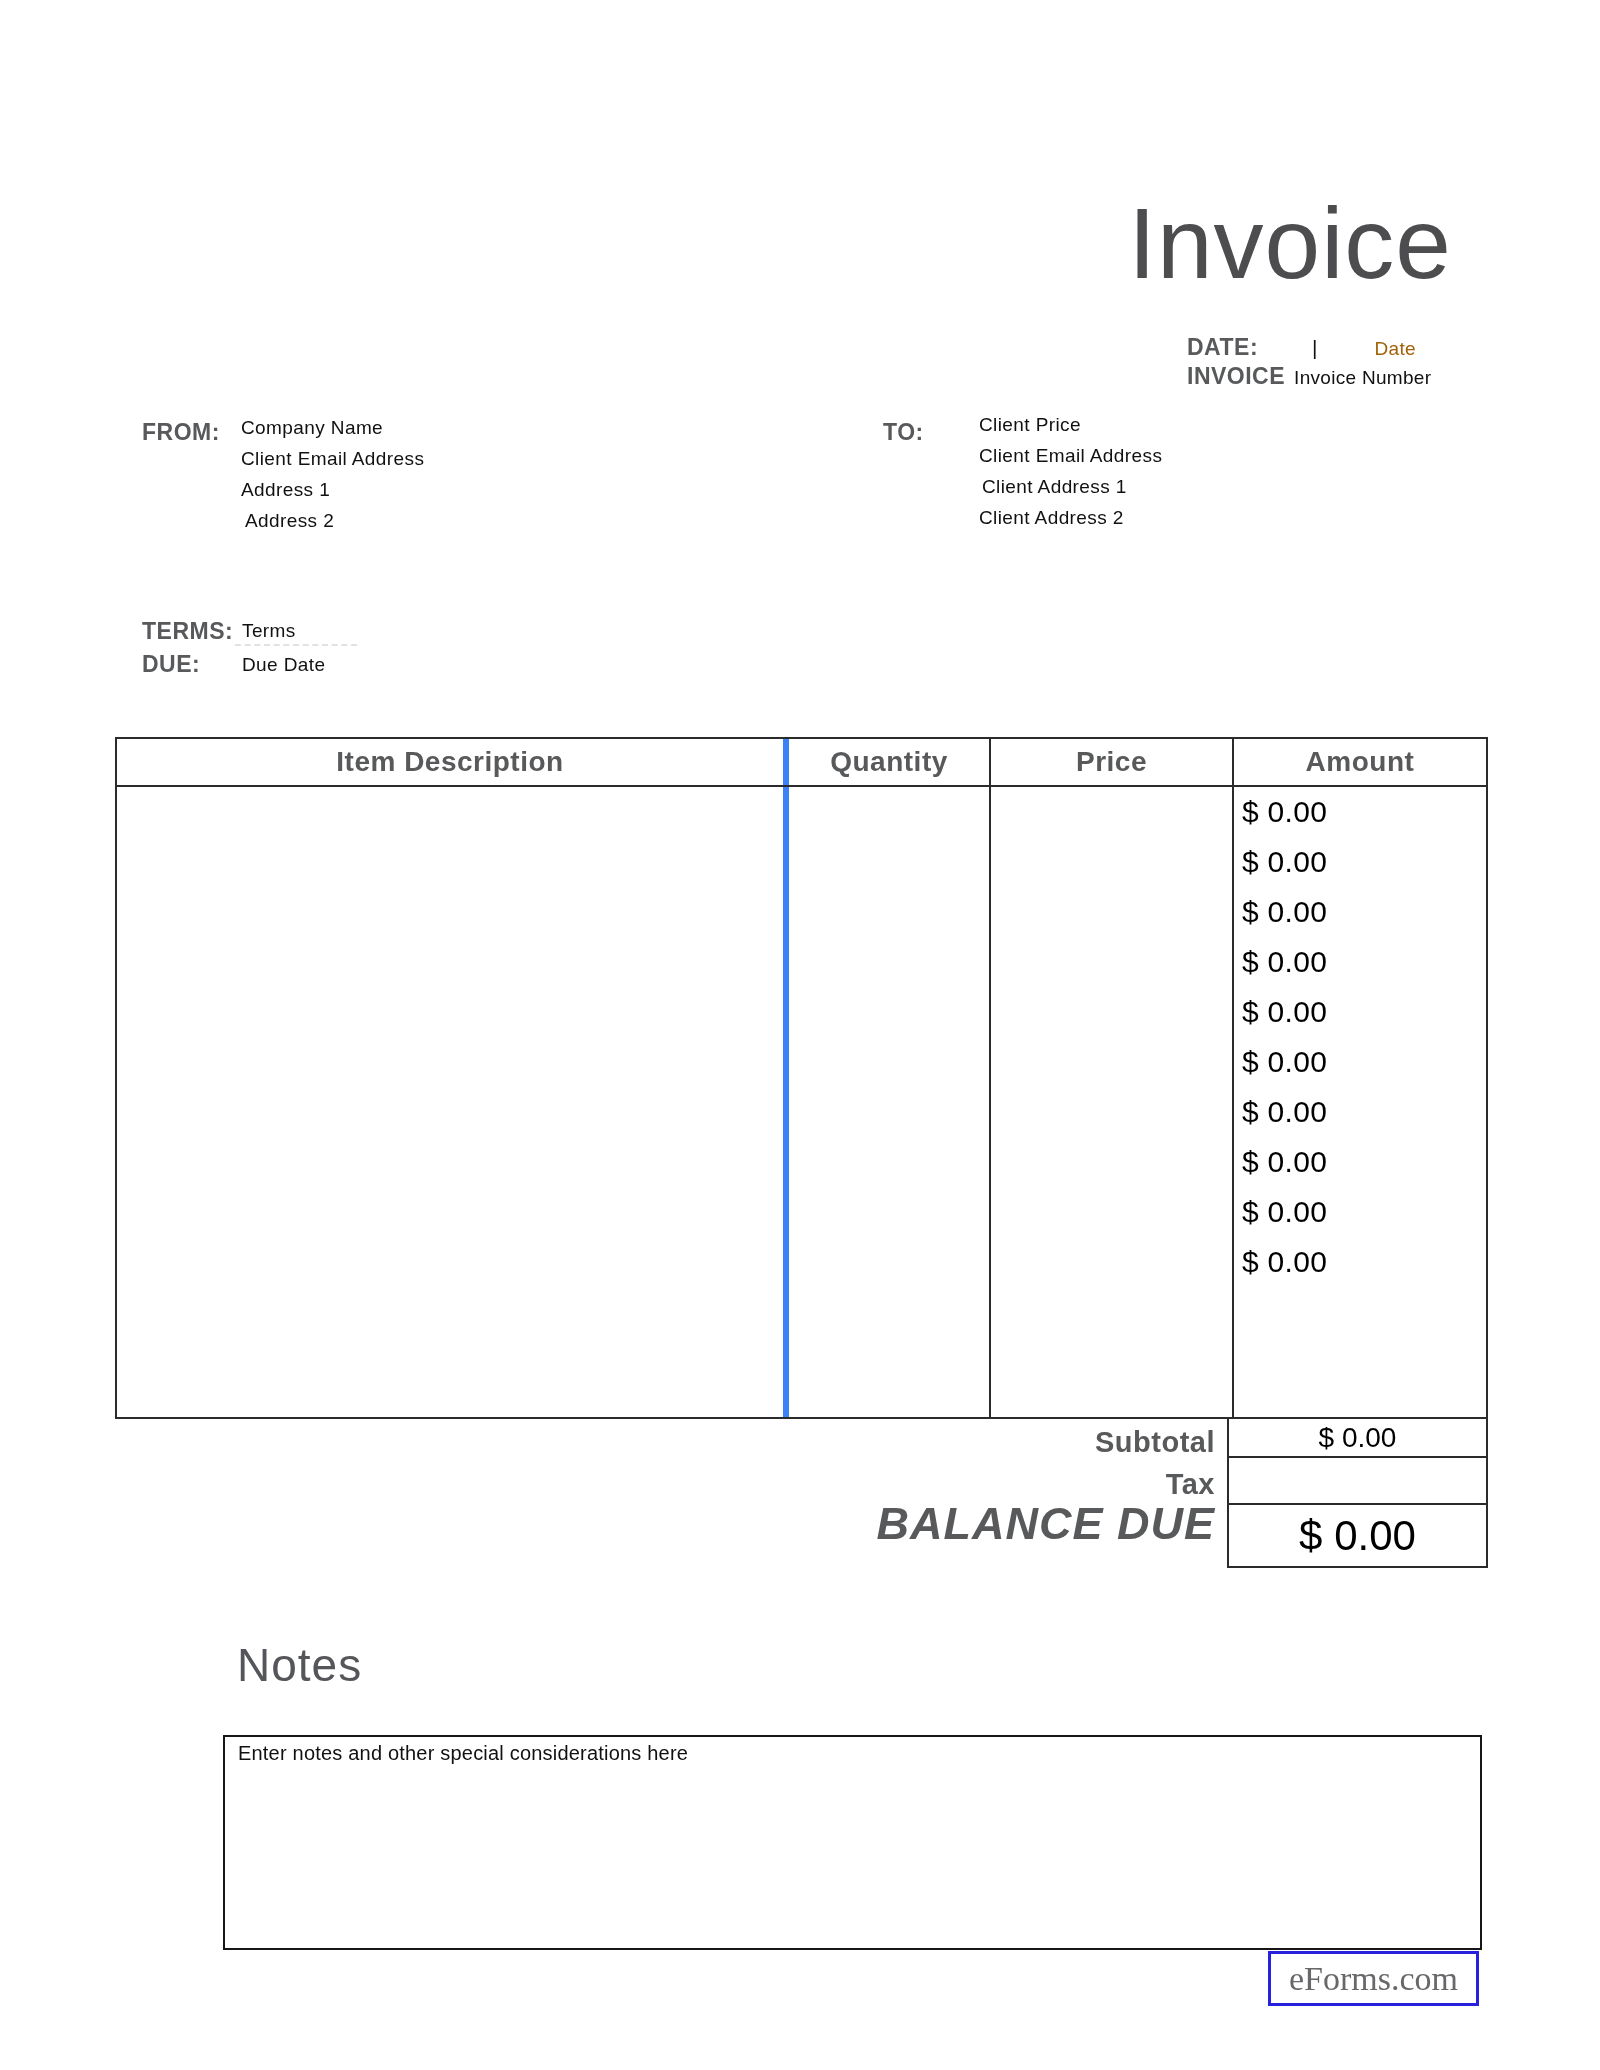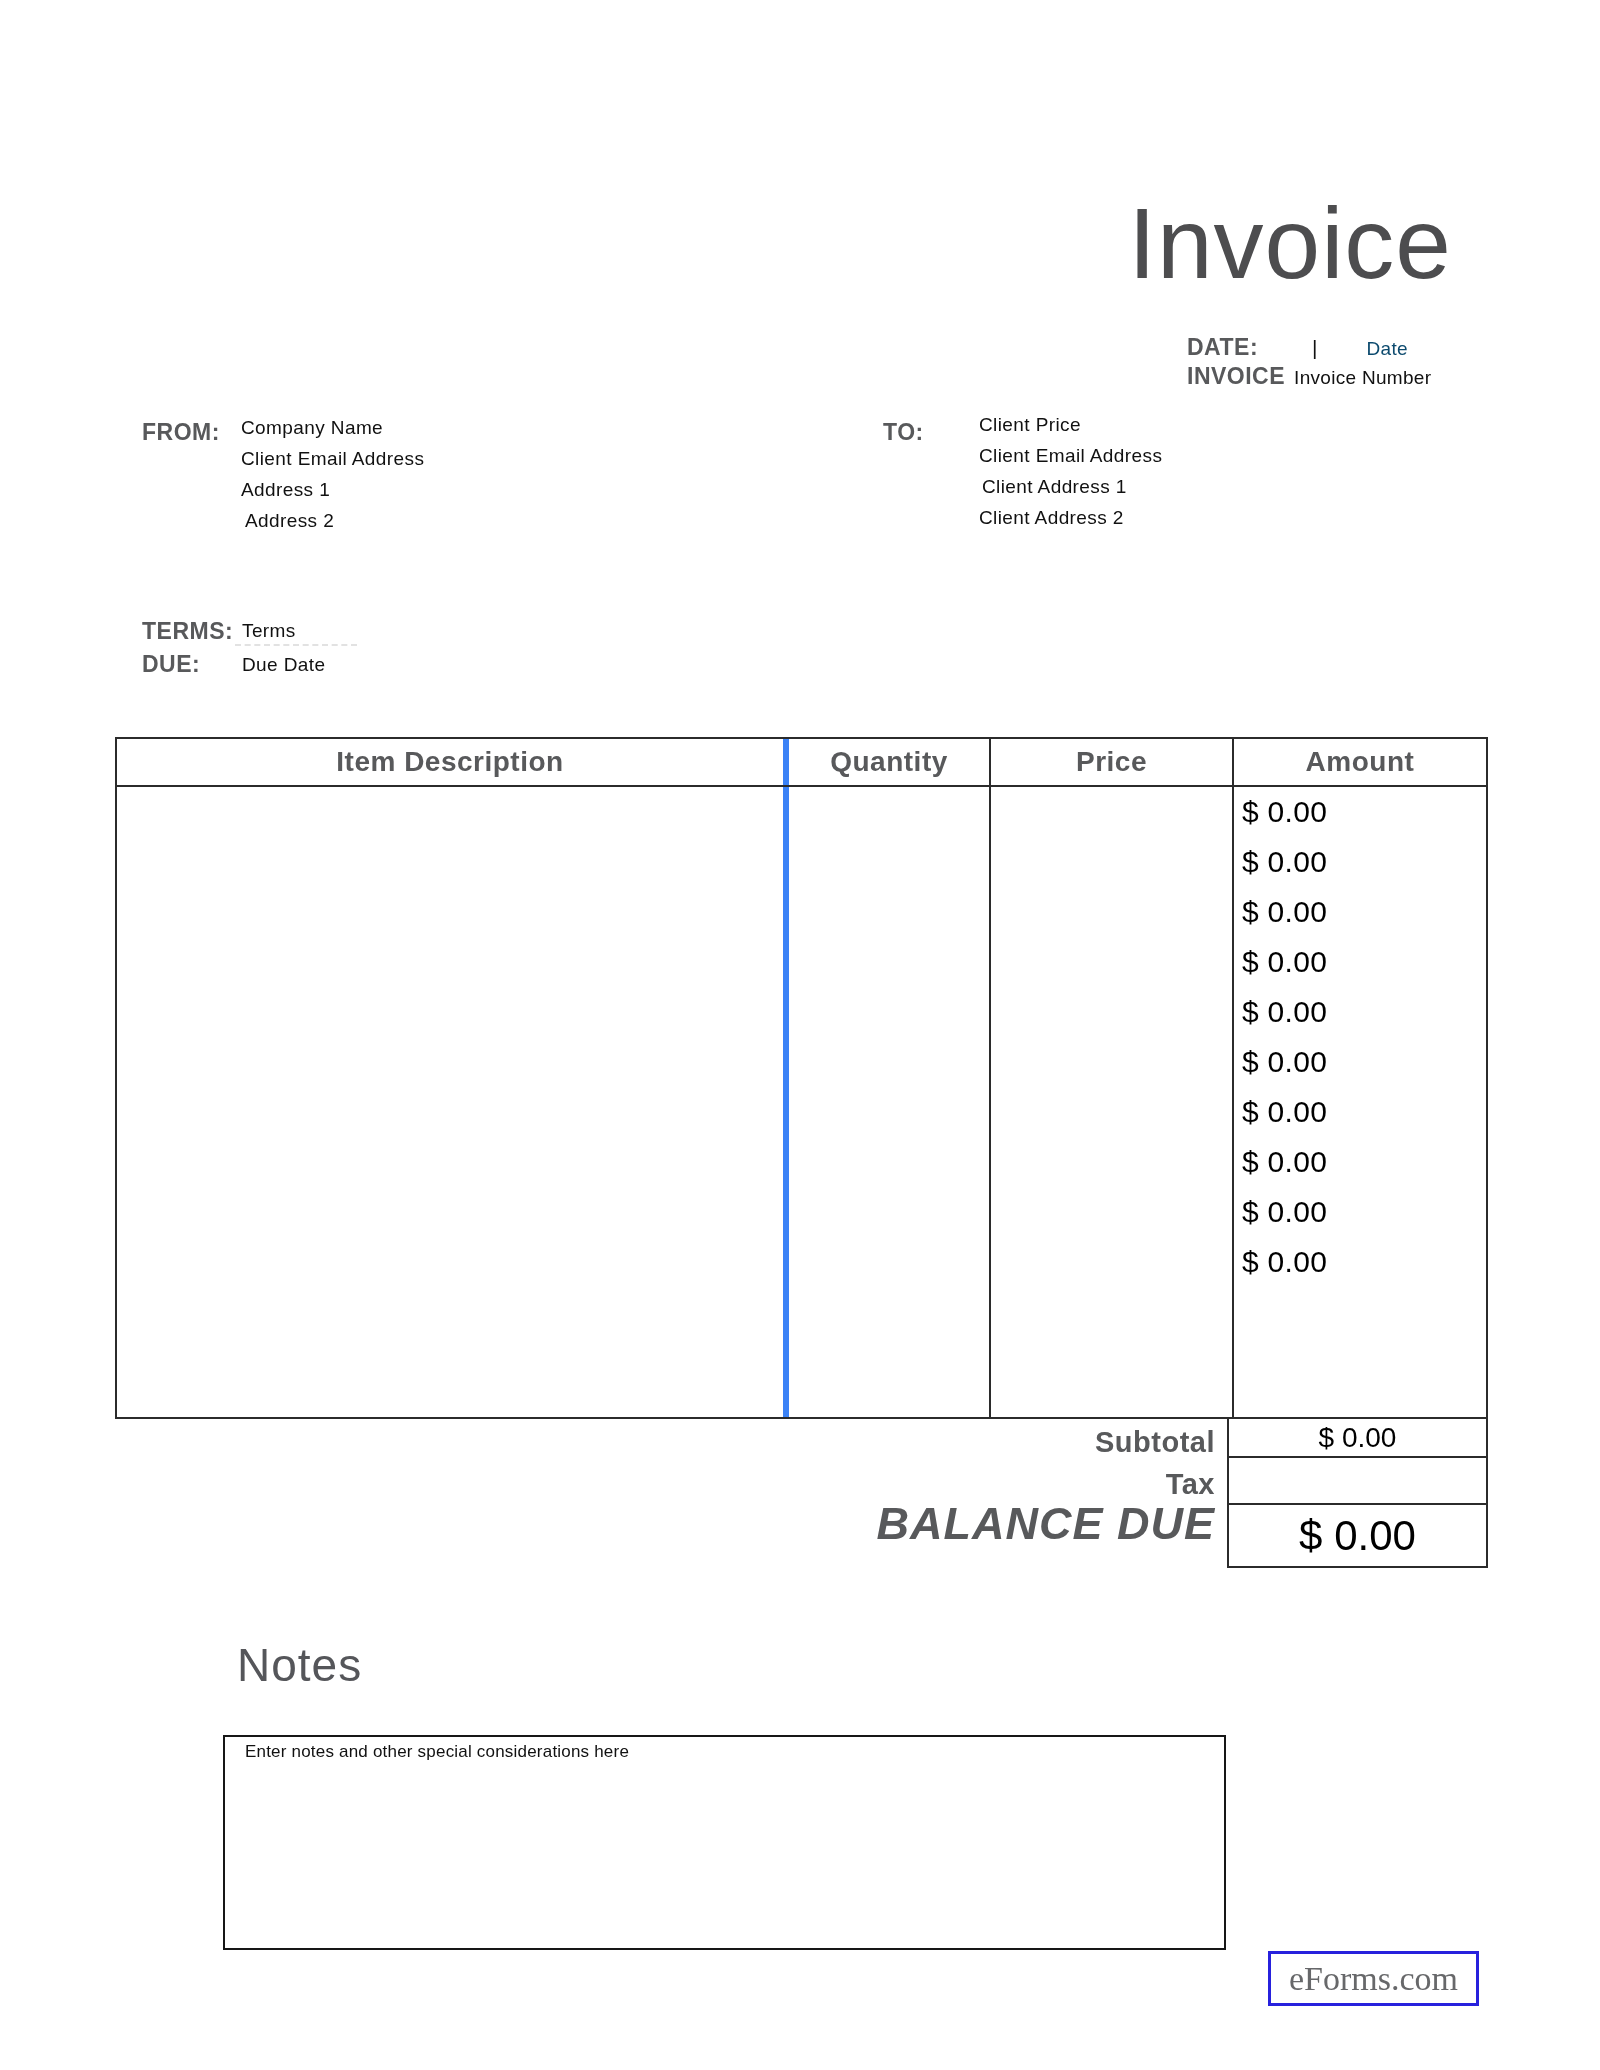--- a/index.html
+++ b/index.html
@@ -18,7 +18,7 @@
   .meta-label { font-size:23px; font-weight:700; color:#58595b; letter-spacing:0.5px; }
   .meta-value { font-size:19px; color:#111; margin-left:9px; letter-spacing:0.3px; }
   .cursor-bar { font-size:21px; color:#111; margin-left:6px; font-weight:400; }
-  .cursor-value { font-size:19px; color:#0c4a6e; margin-left:1px; letter-spacing:0.3px; }
+  .cursor-value { font-size:19px; color:#a16207; margin-left:9px; letter-spacing:0.3px; }
 
   
   .block-label { position:absolute; font-size:23px; font-weight:700; color:#58595b; letter-spacing:0.5px; }

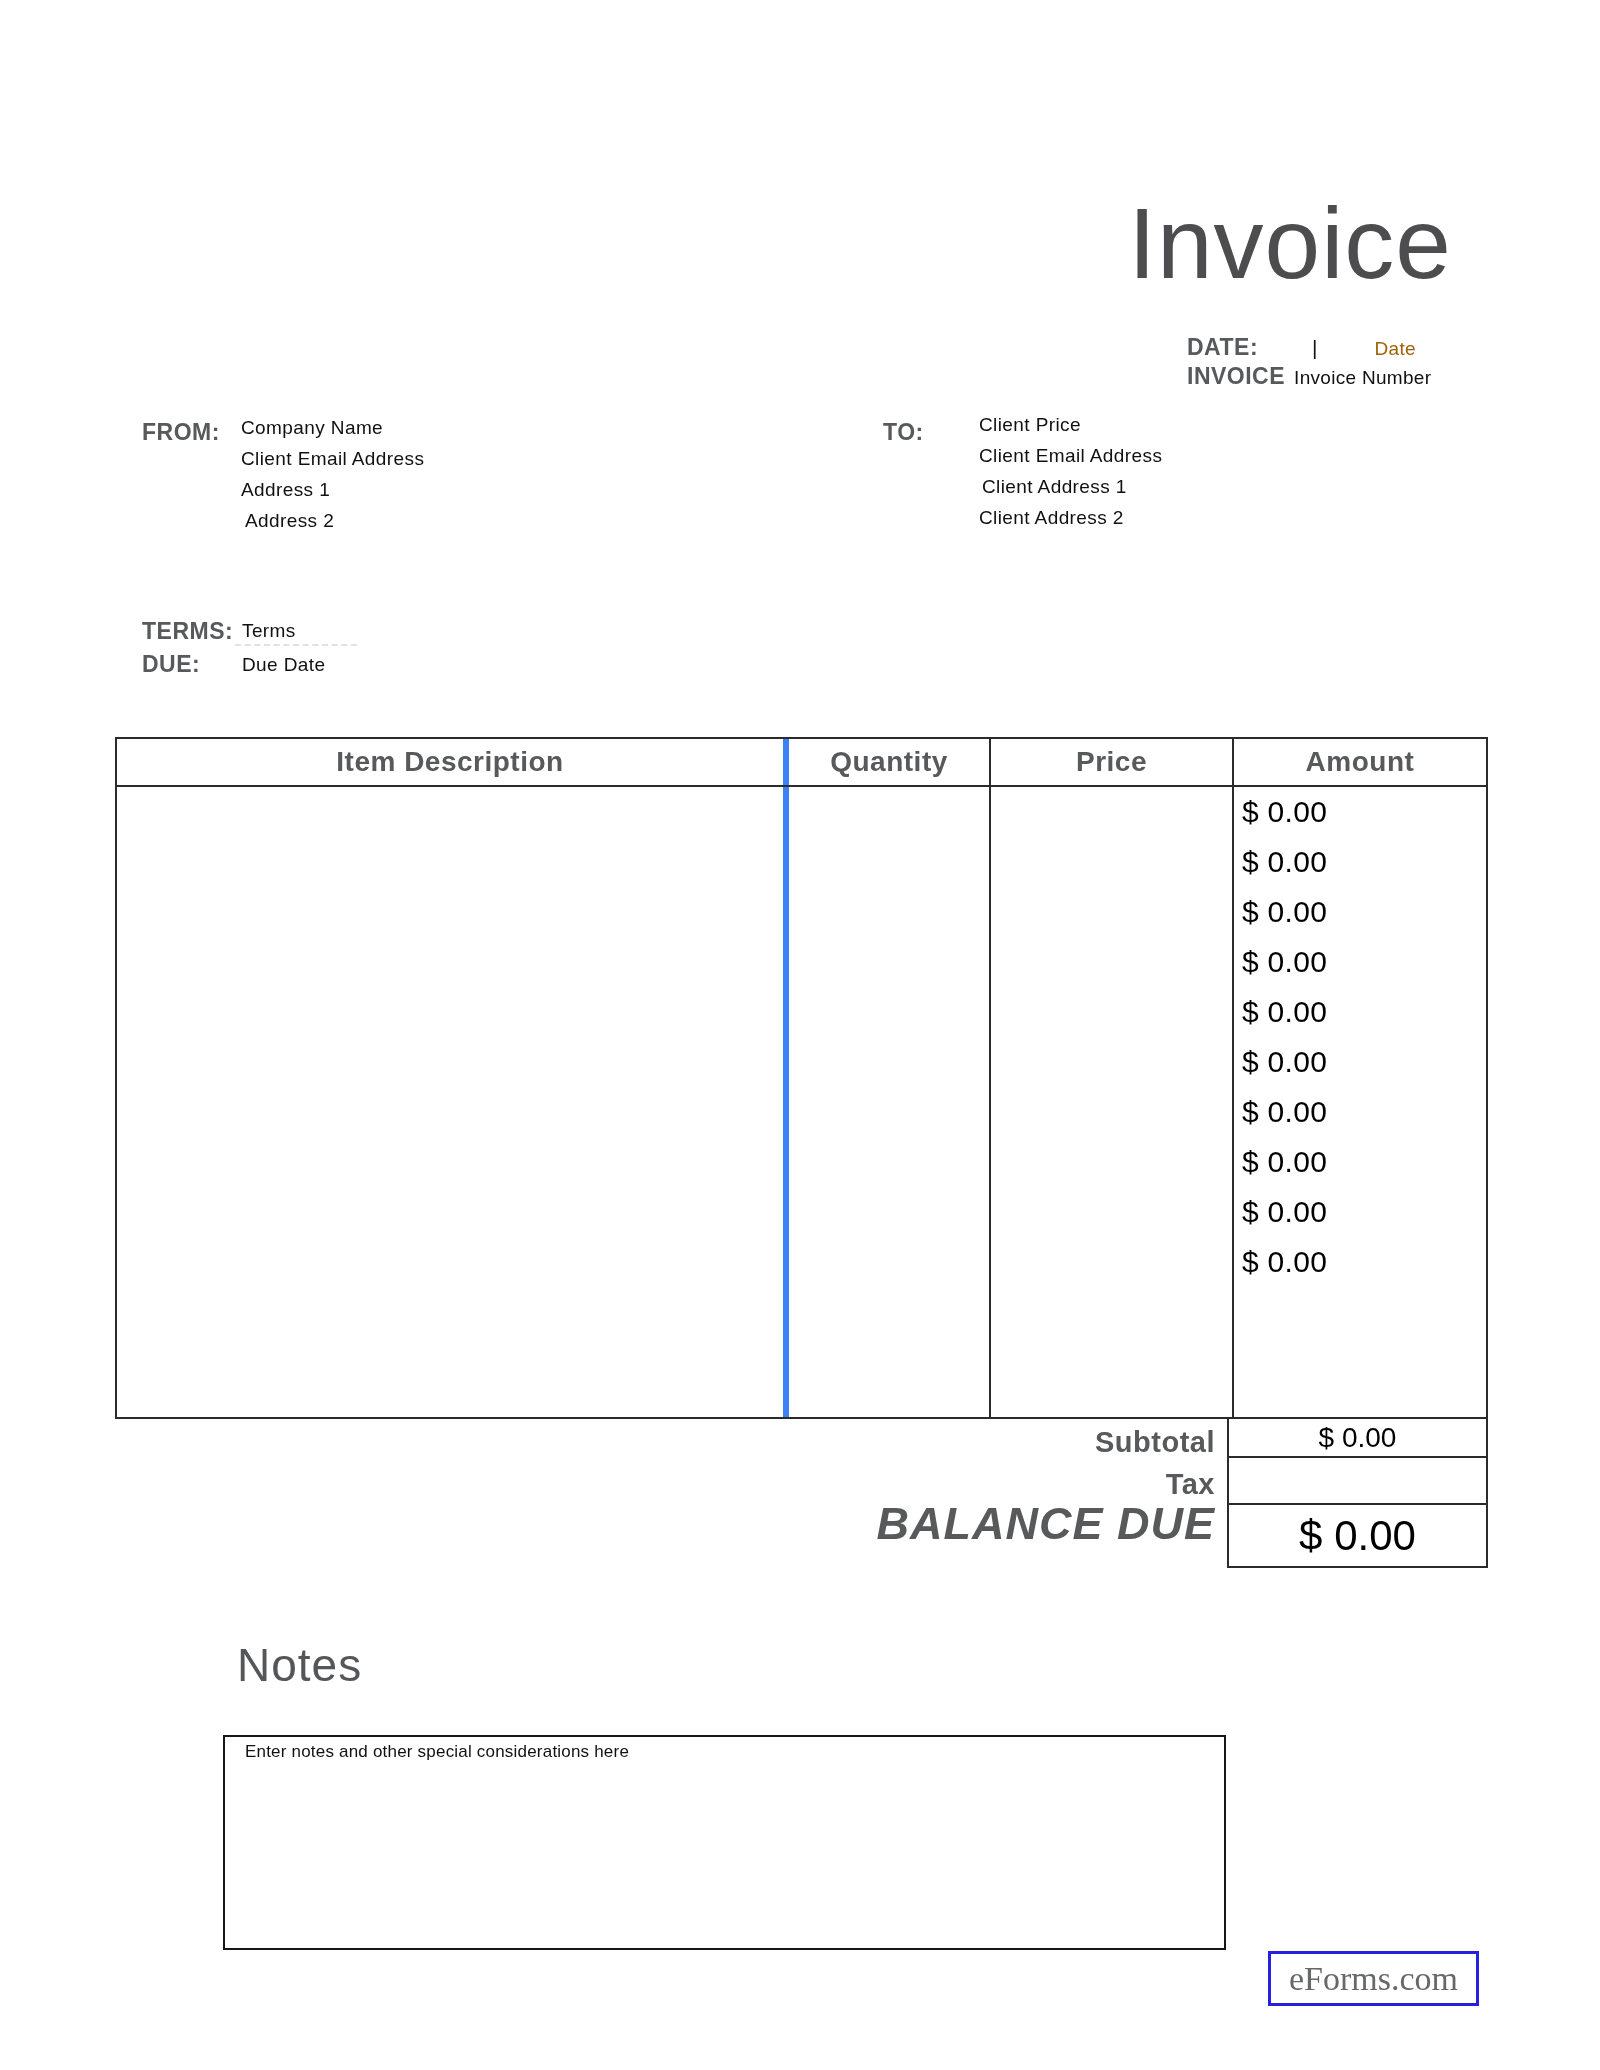--- a/index.html
+++ b/index.html
@@ -60,9 +60,9 @@
   
   .notes-heading { position:absolute; left:237px; top:1638px;
                    font-size:46px; font-weight:400; color:#55565a; letter-spacing:1px; }
-  .notes-box { position:absolute; left:223px; top:1735px; width:1003px; height:215px;
+  .notes-box { position:absolute; left:223px; top:1735px; width:1259px; height:215px;
                border:2px solid #161616; box-sizing:border-box;
-               font-size:17px; color:#111; padding:5px 20px; letter-spacing:0.2px; }
+               font-size:20px; color:#111; padding:5px 13px; letter-spacing:0.2px; }
 
   
   .brand-box { position:absolute; left:1268px; top:1951px; width:211px; height:55px;

